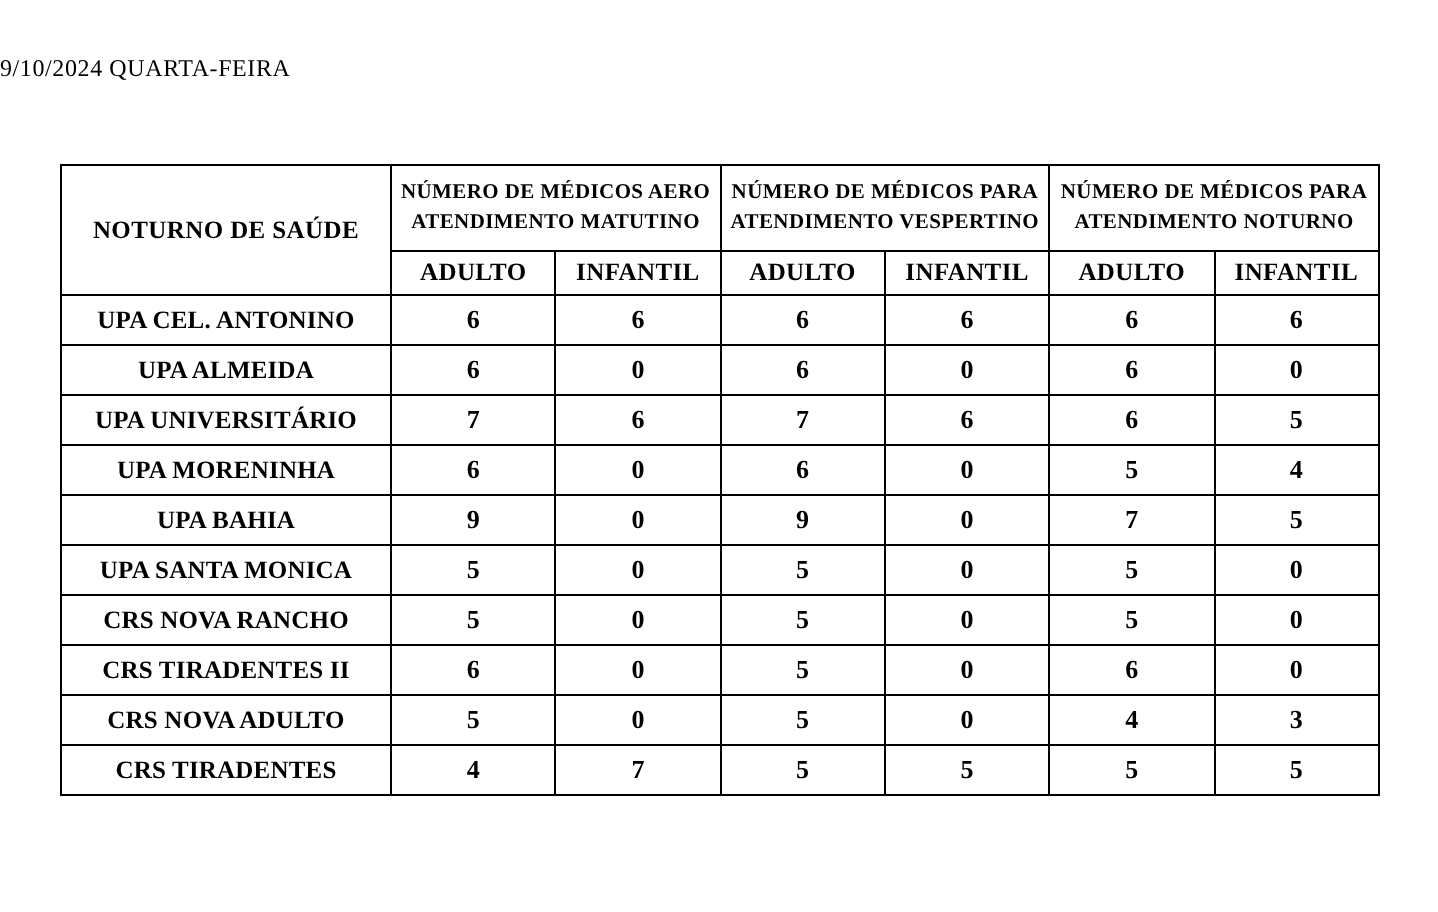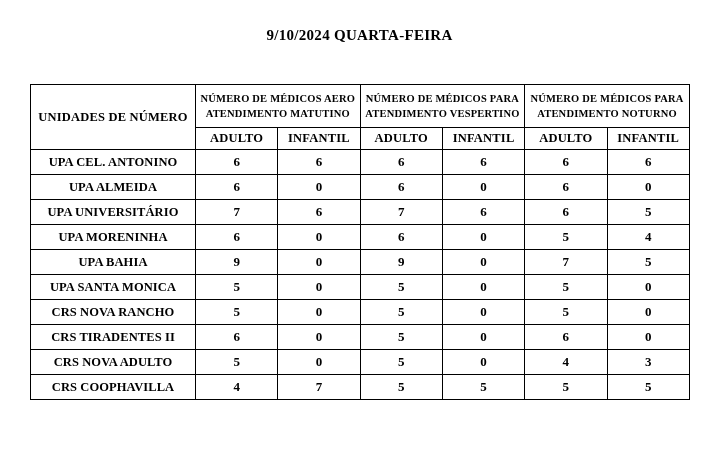--- a/index.html
+++ b/index.html
@@ -21,9 +21,8 @@
     box-sizing: border-box;
   }
   .doc-title {
-    text-align: center;
-    font-size: 15px;
-    font-weight: bold;
+    font-size: 12px;
+    font-weight: normal;
     letter-spacing: 0.3px;
     margin-top: 27px;
     margin-bottom: 0;

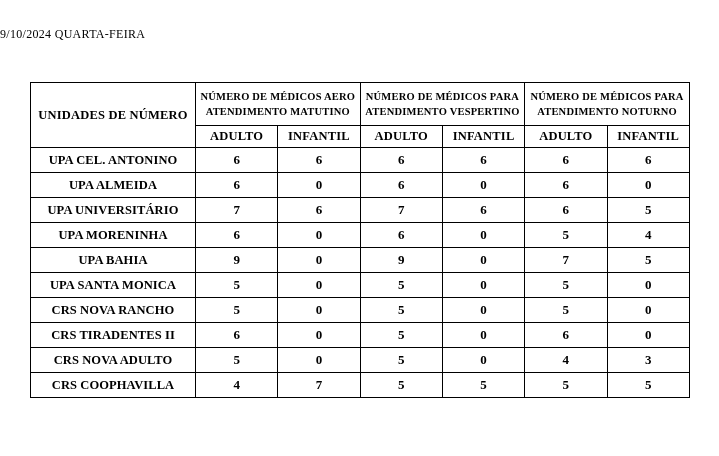--- a/index.html
+++ b/index.html
@@ -94,7 +94,7 @@
       </colgroup>
       <thead>
         <tr>
-          <th class="unit-head" rowspan="2">UNIDADES DE NÚMERO</th>
+          <th class="unit-head" rowspan="2">NOTURNO DE SAÚDE</th>
           <th class="group-head" colspan="2">NÚMERO DE MÉDICOS AERO ATENDIMENTO MATUTINO</th>
           <th class="group-head" colspan="2">NÚMERO DE MÉDICOS PARA ATENDIMENTO VESPERTINO</th>
           <th class="group-head" colspan="2">NÚMERO DE MÉDICOS PARA ATENDIMENTO NOTURNO</th>

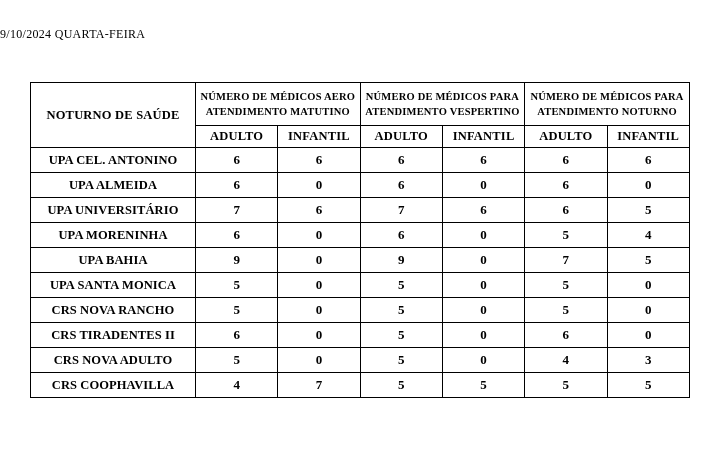--- a/index.html
+++ b/index.html
@@ -191,7 +191,7 @@
           <td class="num-cell">3</td>
         </tr>
         <tr>
-          <td class="unit-cell">CRS COOPHAVILLA</td>
+          <td class="unit-cell">CRS TIRADENTES</td>
           <td class="num-cell">4</td>
           <td class="num-cell">7</td>
           <td class="num-cell">5</td>

